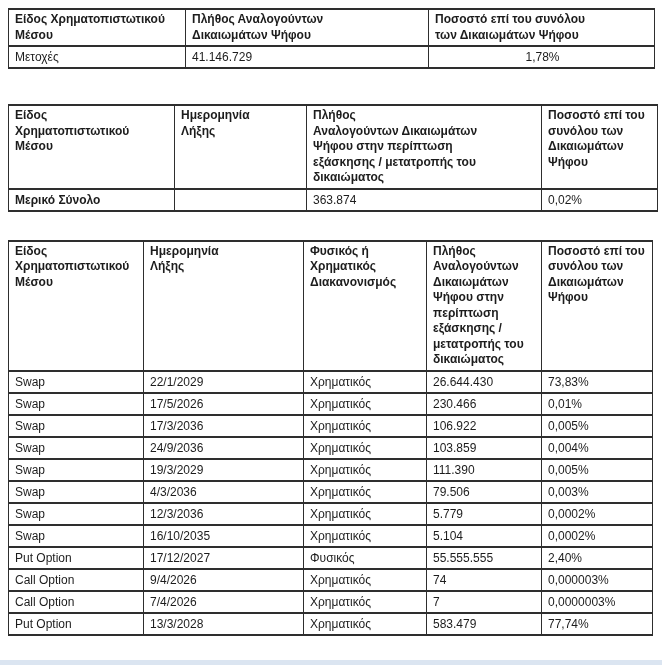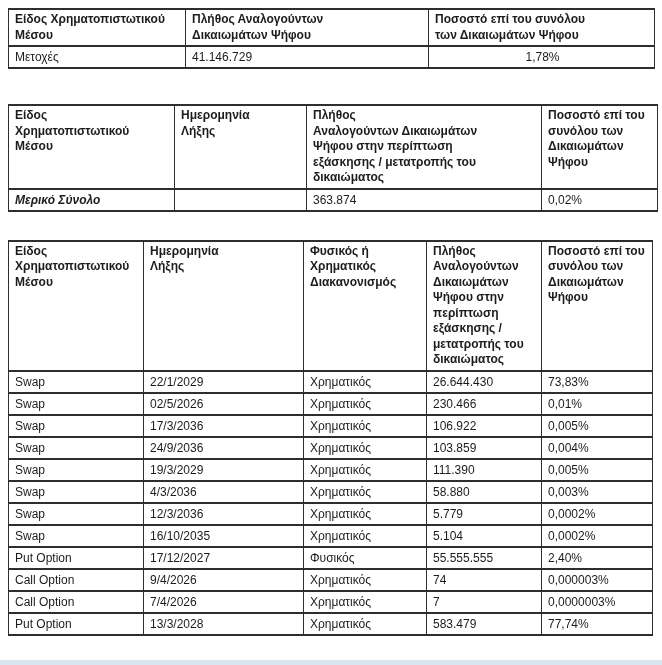--- a/index.html
+++ b/index.html
@@ -54,7 +54,7 @@
   
   .t1 td:nth-child(3) { text-align: center; }
   
-  tr.subtotal td:first-child { font-weight: bold; font-style: italic; }
+  tr.subtotal td:first-child { font-weight: bold; }
   .bottom-strip {
     position: absolute;
     left: 0;

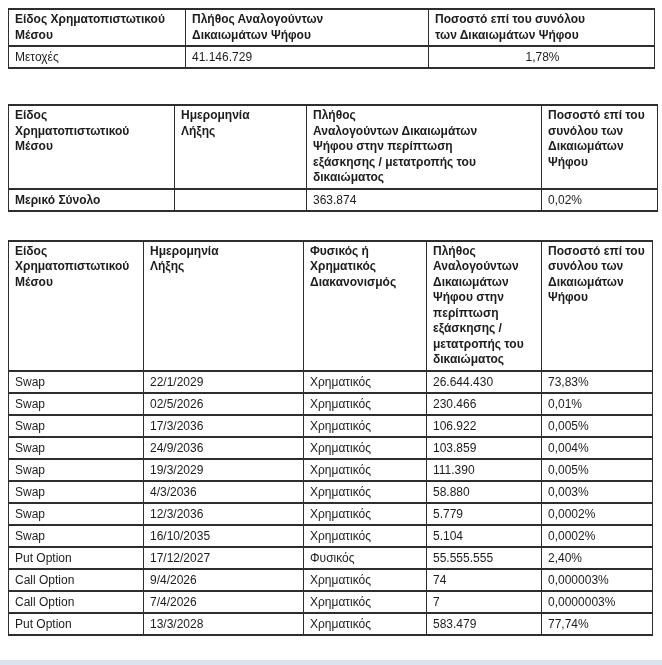--- a/index.html
+++ b/index.html
@@ -171,7 +171,7 @@
         </tr>
         <tr>
           <td>Swap</td>
-          <td>02/5/2026</td>
+          <td>17/5/2026</td>
           <td>Χρηματικός</td>
           <td>230.466</td>
           <td>0,01%</td>

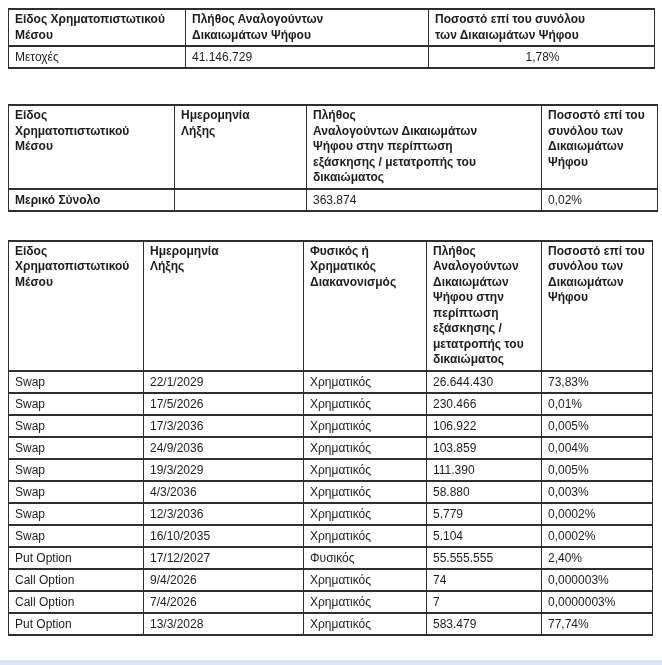--- a/index.html
+++ b/index.html
@@ -201,7 +201,7 @@
           <td>Swap</td>
           <td>4/3/2036</td>
           <td>Χρηματικός</td>
-          <td>58.880</td>
+          <td>79.506</td>
           <td>0,003%</td>
         </tr>
         <tr>

